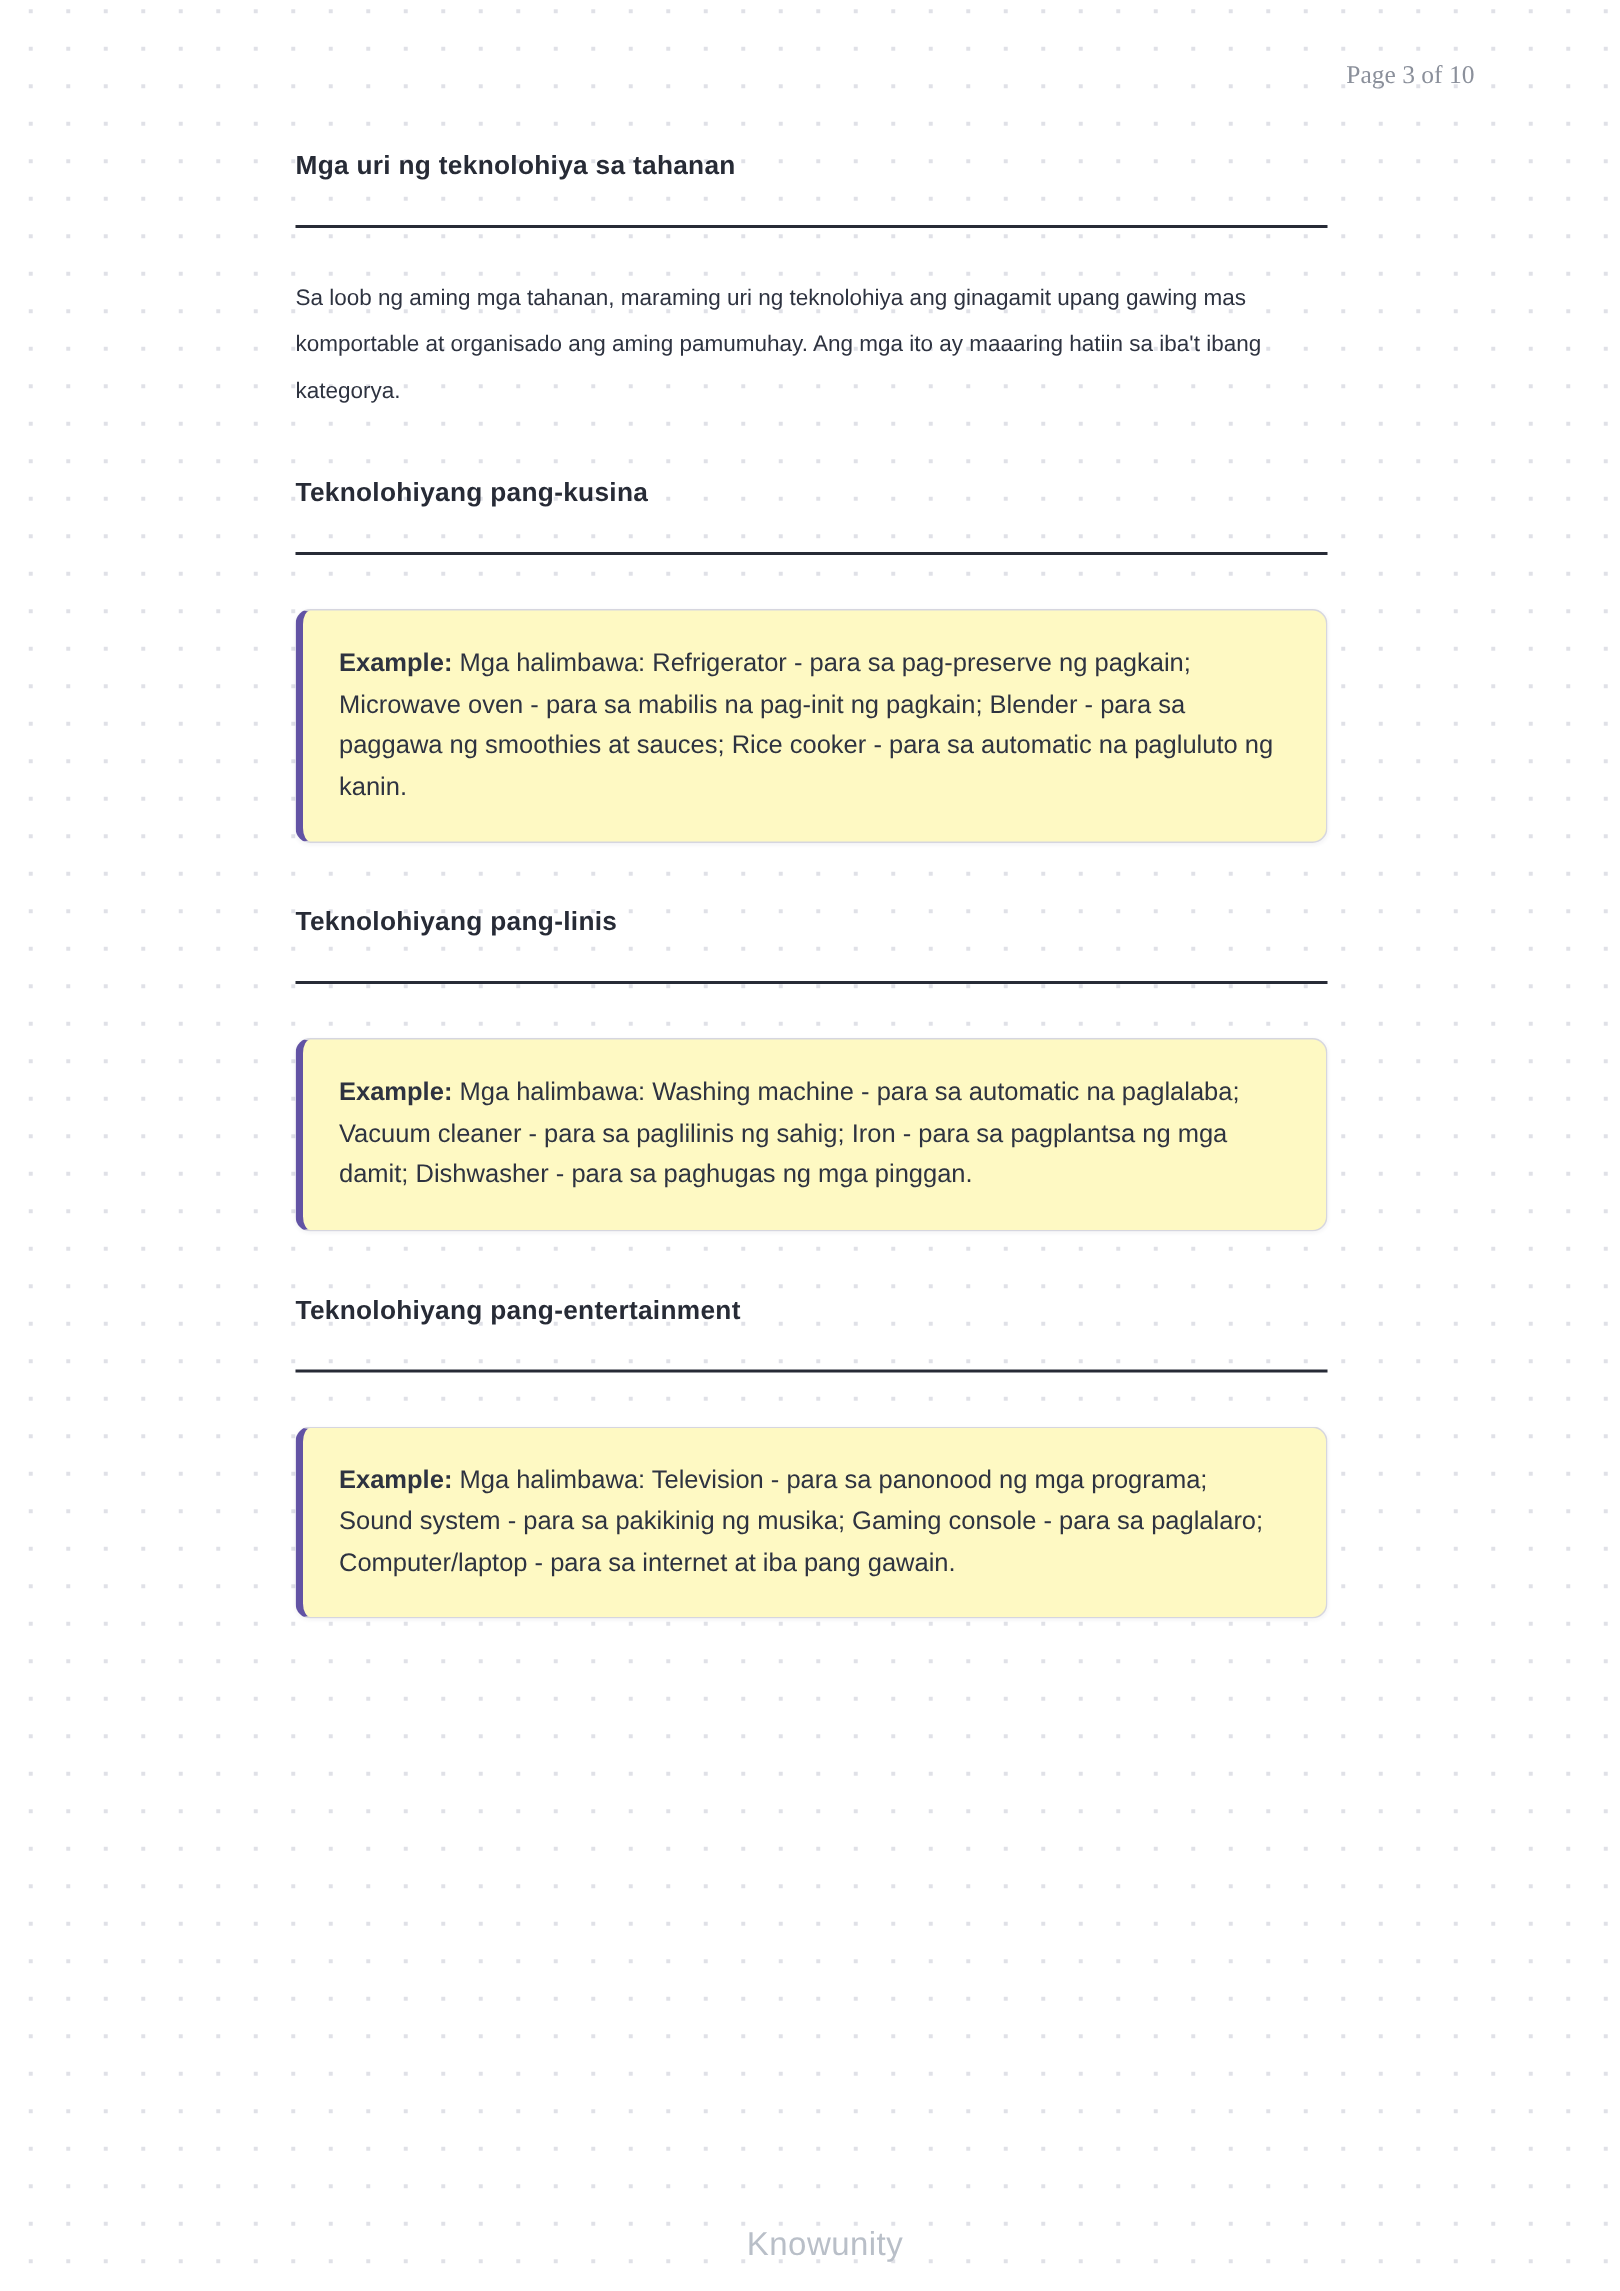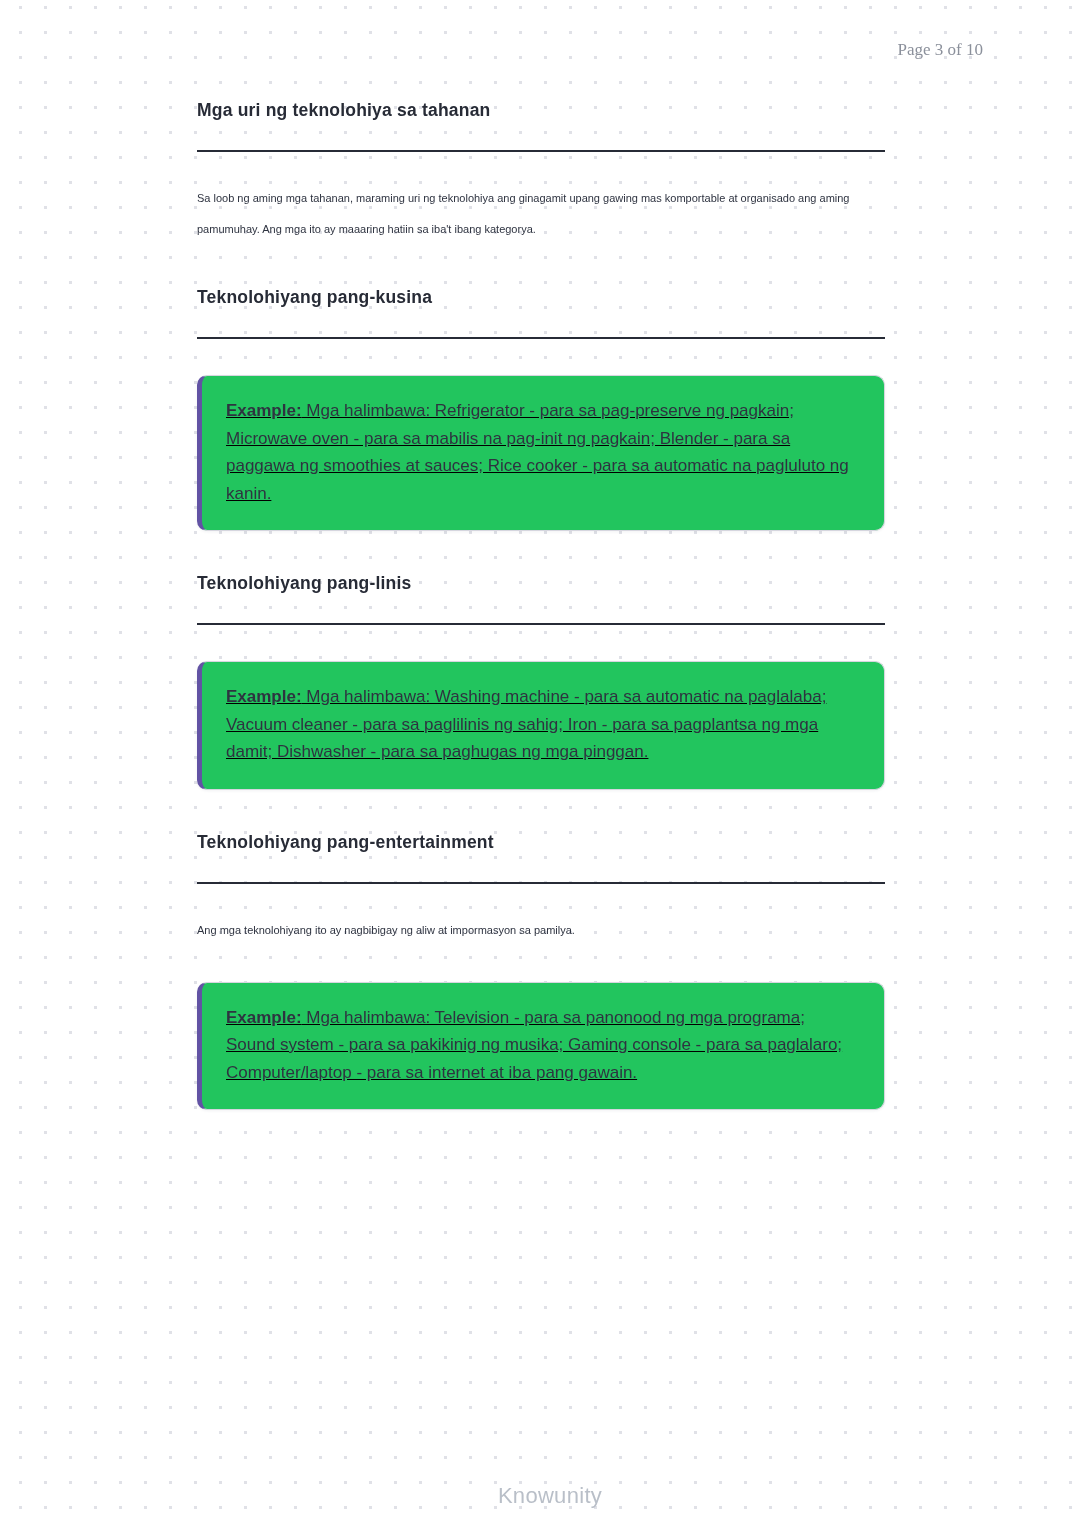--- a/index.html
+++ b/index.html
@@ -50,7 +50,7 @@
   }
   .body-text {
     margin: 31px 0 0 0;
-    font-size: 11px;
+    font-size: 15px;
     line-height: 31px;
     color: var(--body-text);
   }

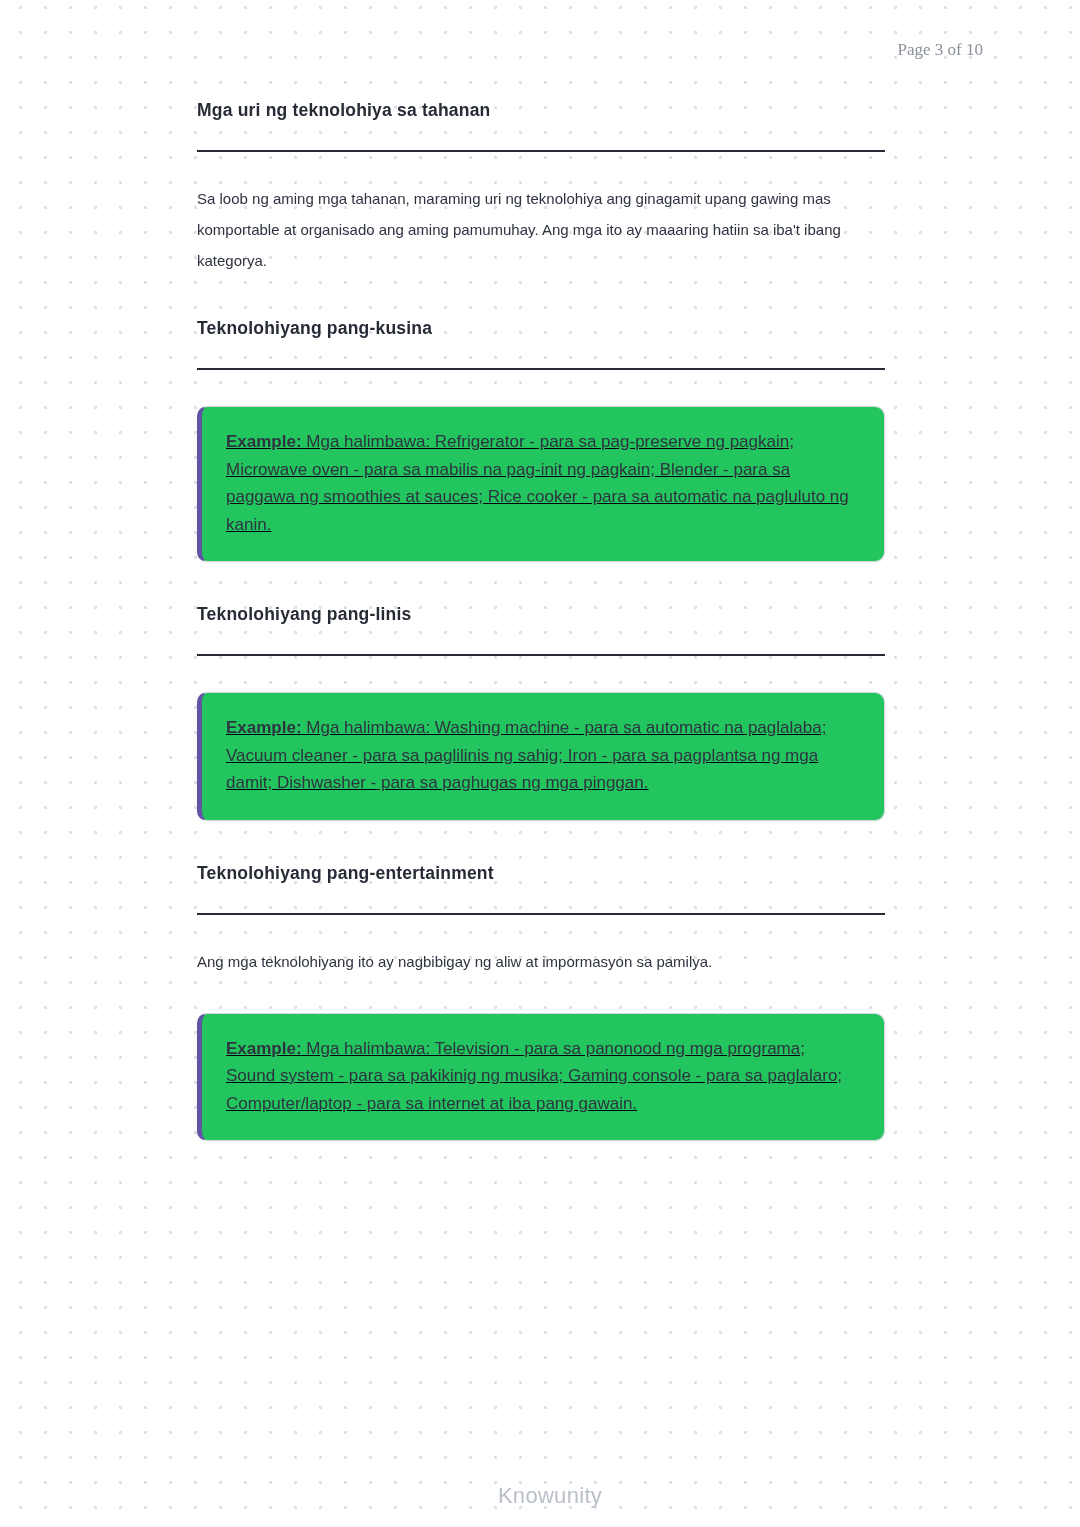--- a/index.html
+++ b/index.html
@@ -56,13 +56,12 @@
   }
   .example-box {
     margin-top: 36px;
-    background: #22c55e;
+    background: #fef9c3;
     border: 1px solid var(--box-border);
     border-left: 5px solid var(--accent);
     border-radius: 10px;
     padding: 21px 26px 23px 24px;
     box-shadow: 0 1px 3px rgba(40, 40, 70, 0.06);
-    text-decoration: underline;
   }
   .example-box p {
     margin: 0;

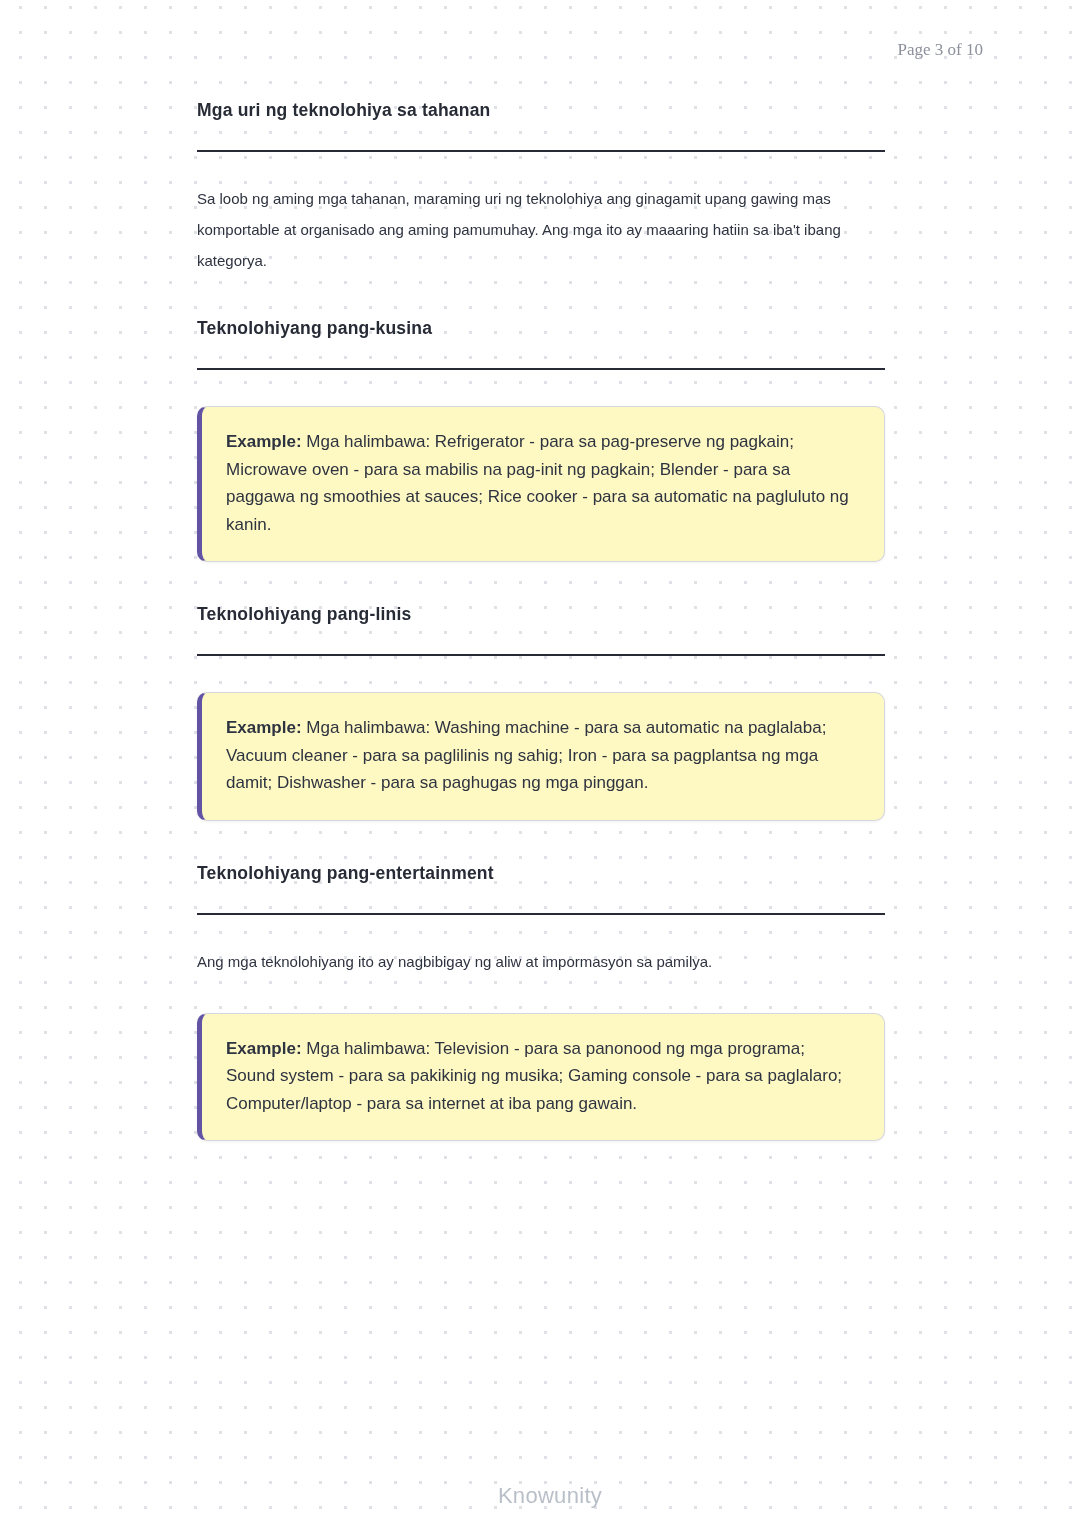--- a/index.html
+++ b/index.html
@@ -111,7 +111,6 @@
 
   <section>
     <h2 class="section-heading">Teknolohiyang pang-entertainment</h2>
-    <p class="body-text">Ang mga teknolohiyang ito ay nagbibigay ng aliw at impormasyon sa pamilya.</p>
     <div class="example-box">
       <p><span class="example-label">Example:</span><span> Mga halimbawa: Television - para sa panonood ng mga programa; Sound system - para sa pakikinig ng musika; Gaming console - para sa paglalaro; Computer/laptop - para sa internet at iba pang gawain.</span></p>
     </div>

